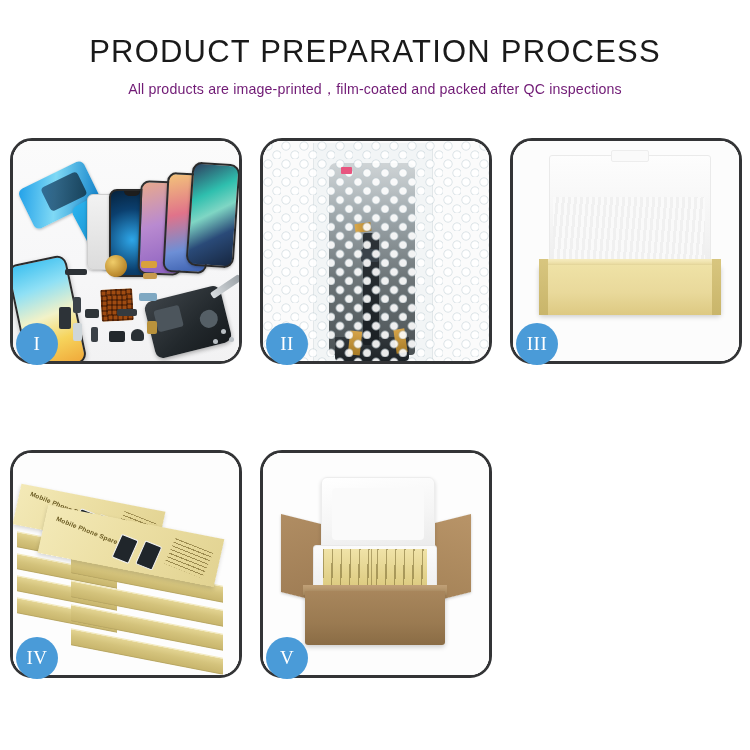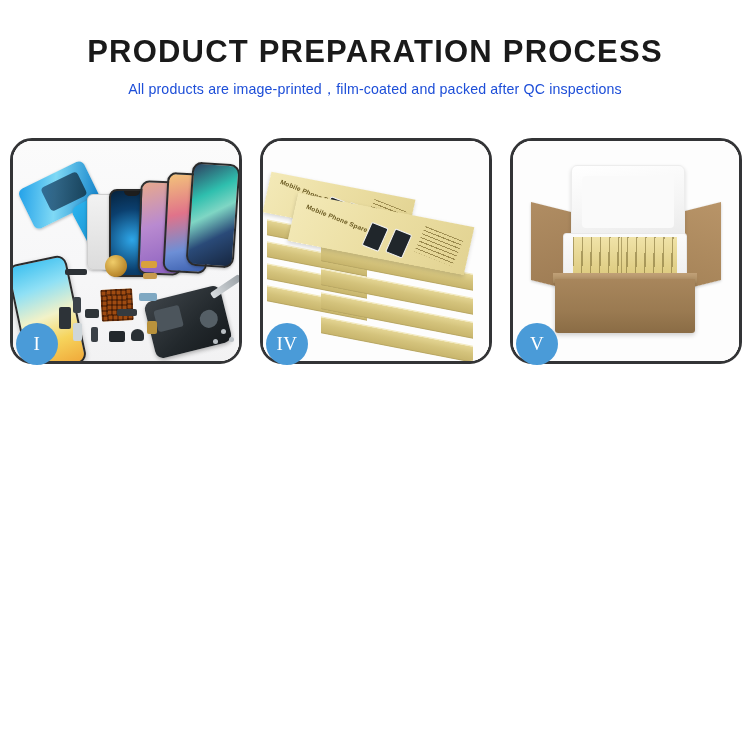--- a/index.html
+++ b/index.html
@@ -15,7 +15,7 @@
   .header { position: absolute; left: 0; top: 0; width: 750px; text-align: center; }
   .title {
     margin: 0; padding-top: 36px;
-    font-size: 31px; font-weight: 700; letter-spacing: 1.2px;
+    font-size: 31px; font-weight: 400; letter-spacing: 1.2px;
     color: #1a1a1a; line-height: 1.05; white-space: nowrap;
   }
   .subtitle {

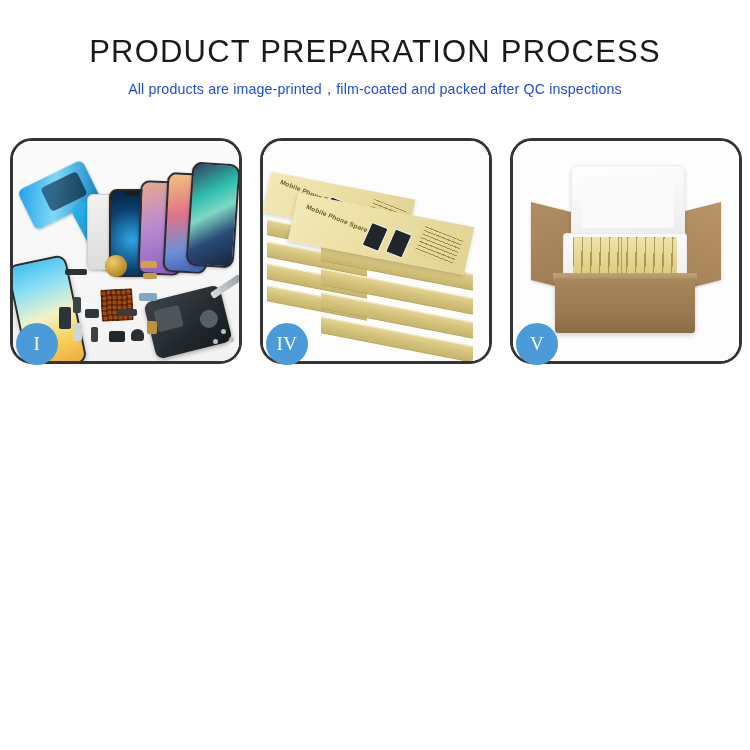--- a/index.html
+++ b/index.html
@@ -20,7 +20,7 @@
   }
   .subtitle {
     margin: 0; padding-top: 11px;
-    font-size: 14.2px; font-weight: 400; color: #1d4ed8;
+    font-size: 14.2px; font-weight: 400; color: #701a75;
     letter-spacing: .15px; white-space: nowrap;
   }
 

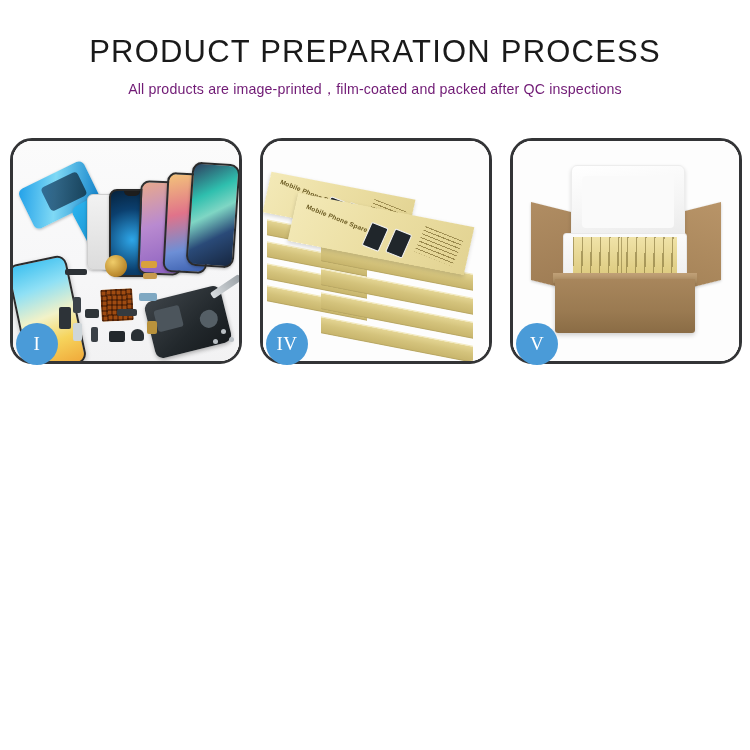--- a/index.html
+++ b/index.html
@@ -383,6 +383,23 @@
       <div class="badge">I</div>
     </div>
 
+    <div class="panel">
+      <div class="panel-inner">
+        <div class="scene2">
+          <div class="bubblebag"></div>
+          <div class="lcd"></div>
+          <div class="lcd-bottom"></div>
+          <div class="lcd-flex"></div>
+          <div class="lcd-ic"></div>
+          <div class="lcd-gold1"></div>
+          <div class="lcd-gold2"></div>
+          <div class="lcd-gold3"></div>
+          <div class="pink-tab"></div>
+          <div class="bubbletex"></div>
+        </div>
+      </div>
+      <div class="badge">II</div>
+    </div>
 
 
     <div class="panel">

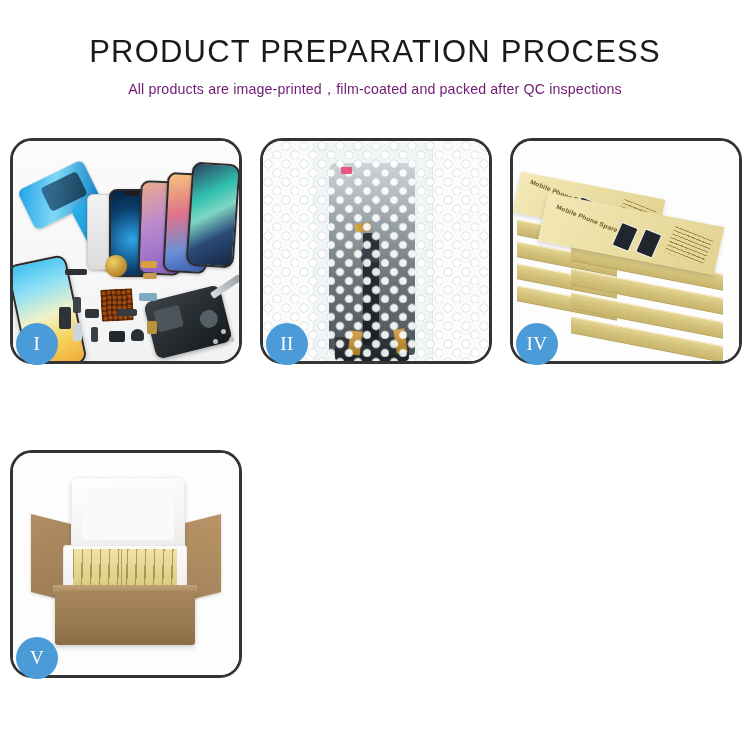--- a/index.html
+++ b/index.html
@@ -401,6 +401,22 @@
       <div class="badge">II</div>
     </div>
 
+    <div class="panel">
+      <div class="panel-inner">
+        <div class="scene3">
+          <div class="k3-backlid"></div>
+          <div class="k3-foamsheet"></div>
+          <div class="k3-trayinner">
+            <div class="k3-bubbles"></div>
+          </div>
+          <div class="k3-lip"></div>
+          <div class="k3-traybase"></div>
+          <div class="k3-left"></div>
+          <div class="k3-right"></div>
+        </div>
+      </div>
+      <div class="badge">III</div>
+    </div>
 
     <div class="panel">
       <div class="panel-inner">

